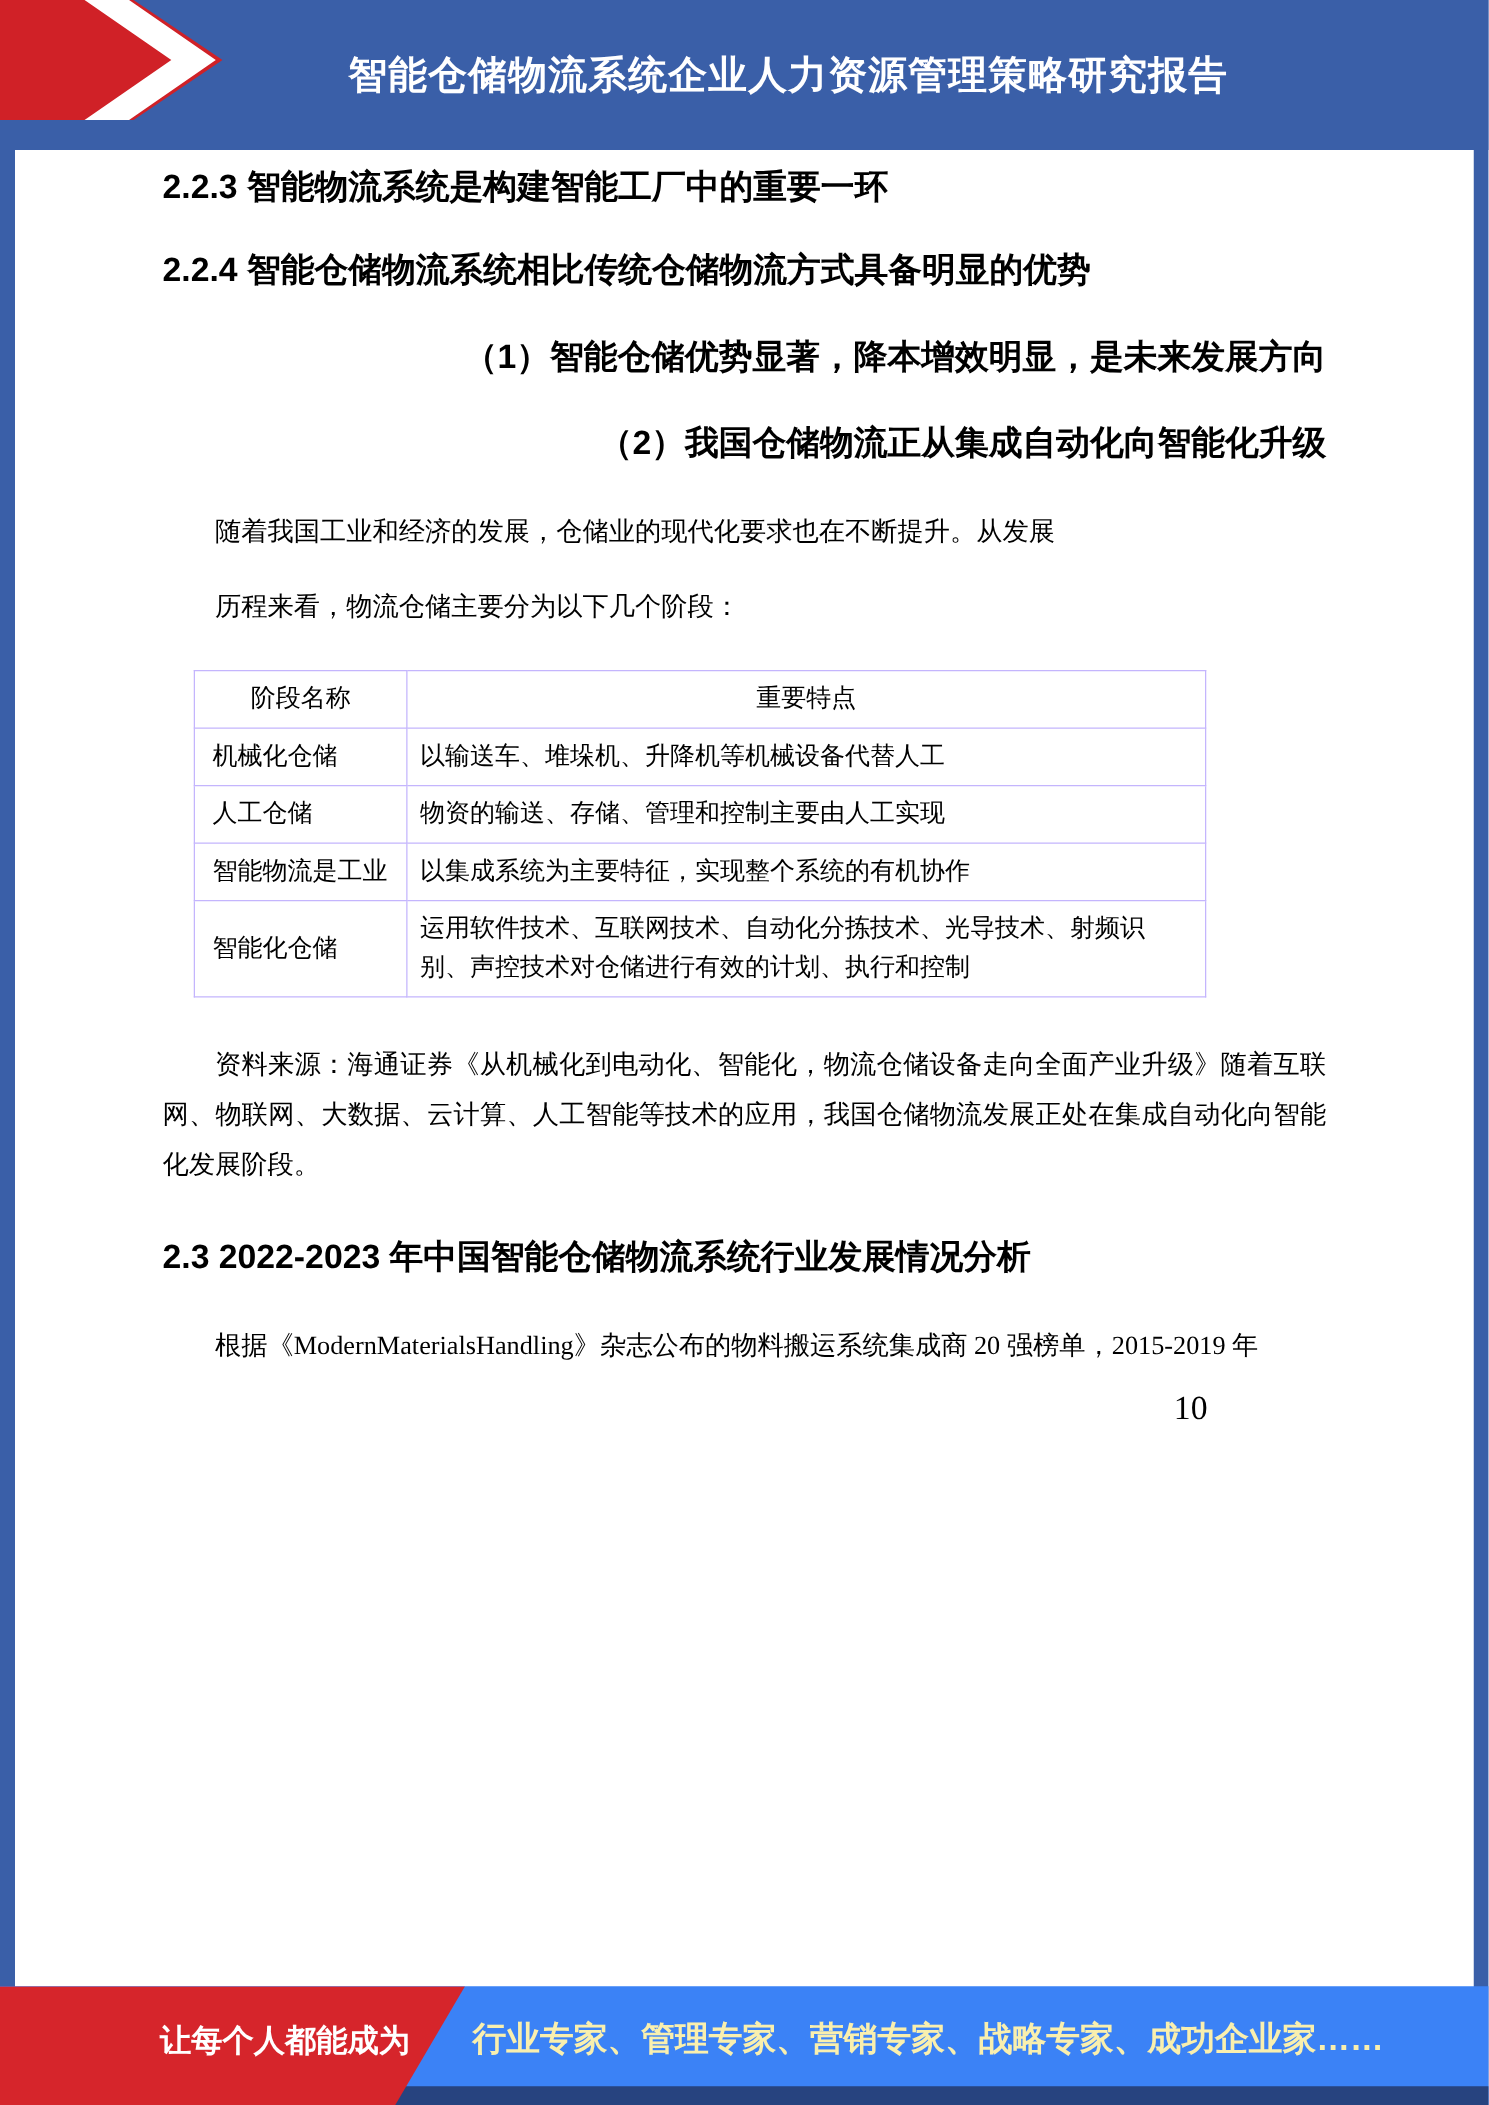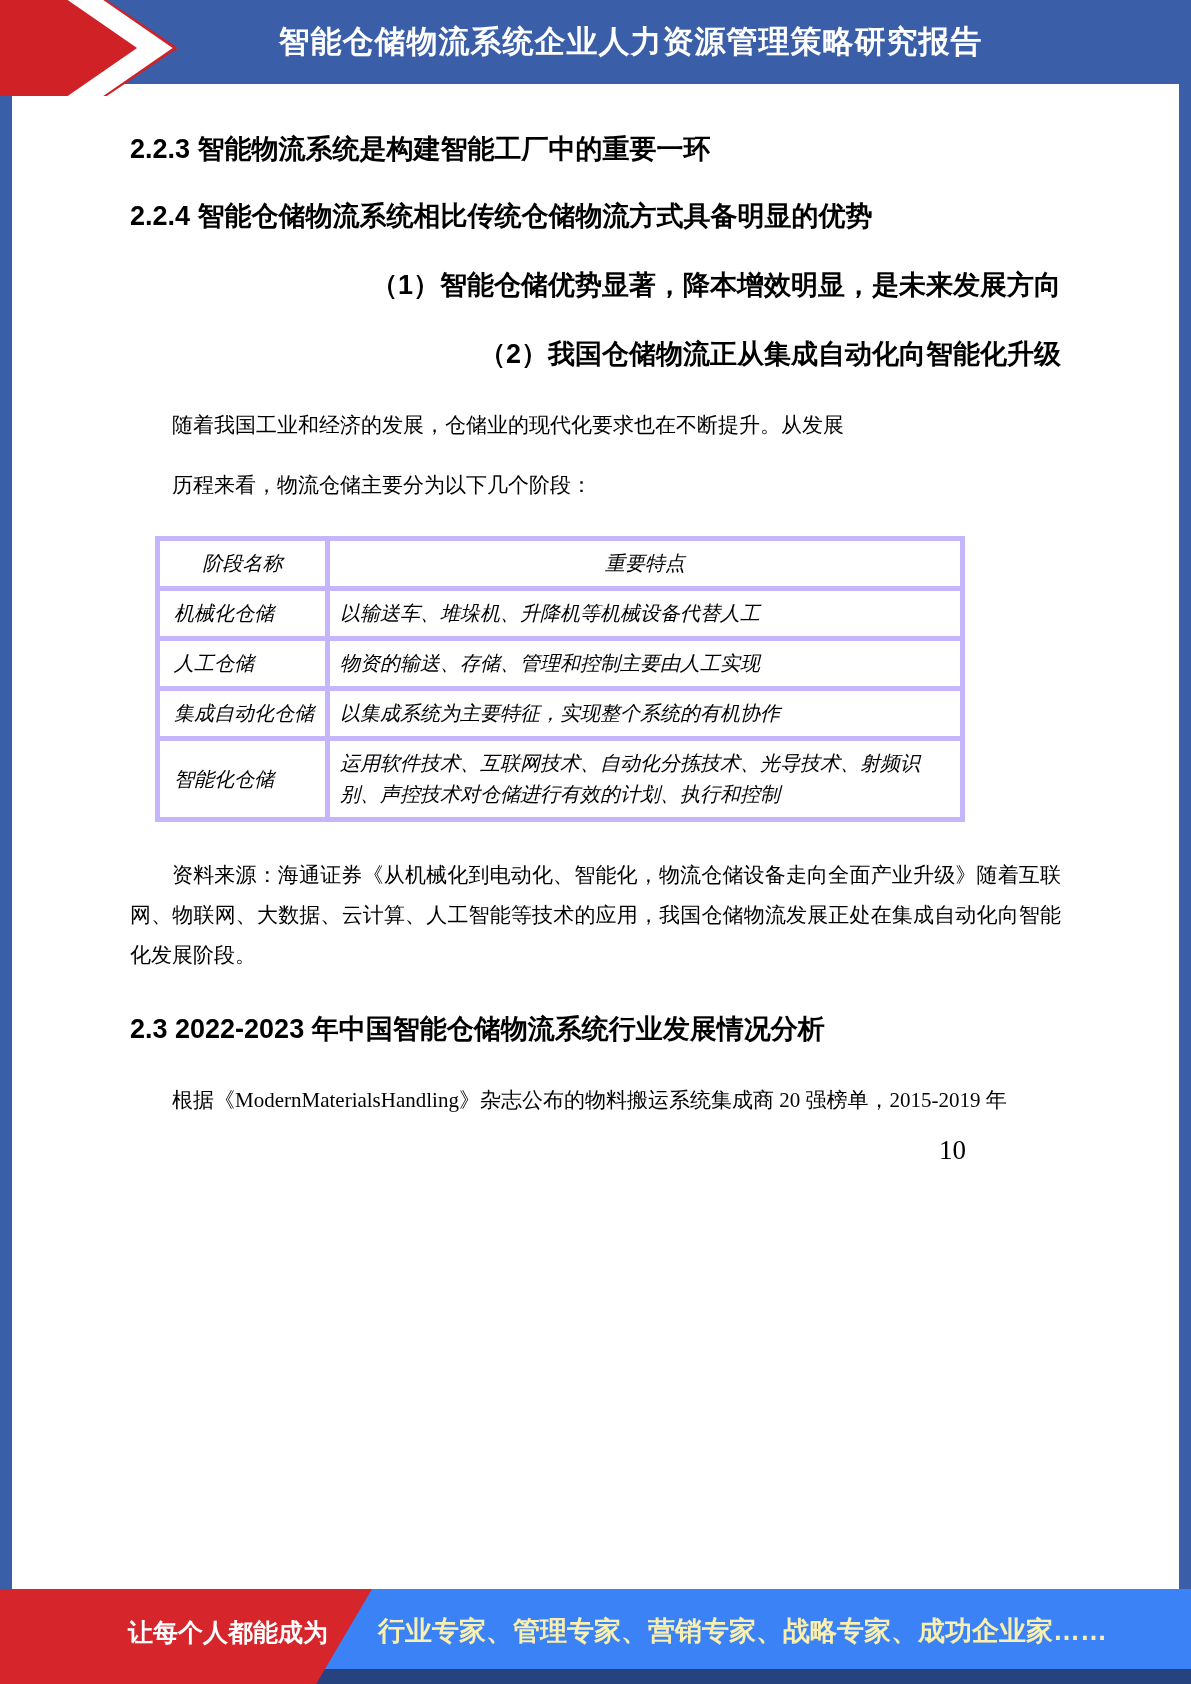--- a/index.html
+++ b/index.html
@@ -15,7 +15,7 @@
 
   
   .header {
-    position:absolute; top:0; left:0; right:0; height:84px;
+    position:absolute; top:0; left:0; right:0; height:120px;
     background:#3a5fa8; z-index:2;
     display:flex; align-items:center; justify-content:center;
     padding-left:150px; padding-right:80px;

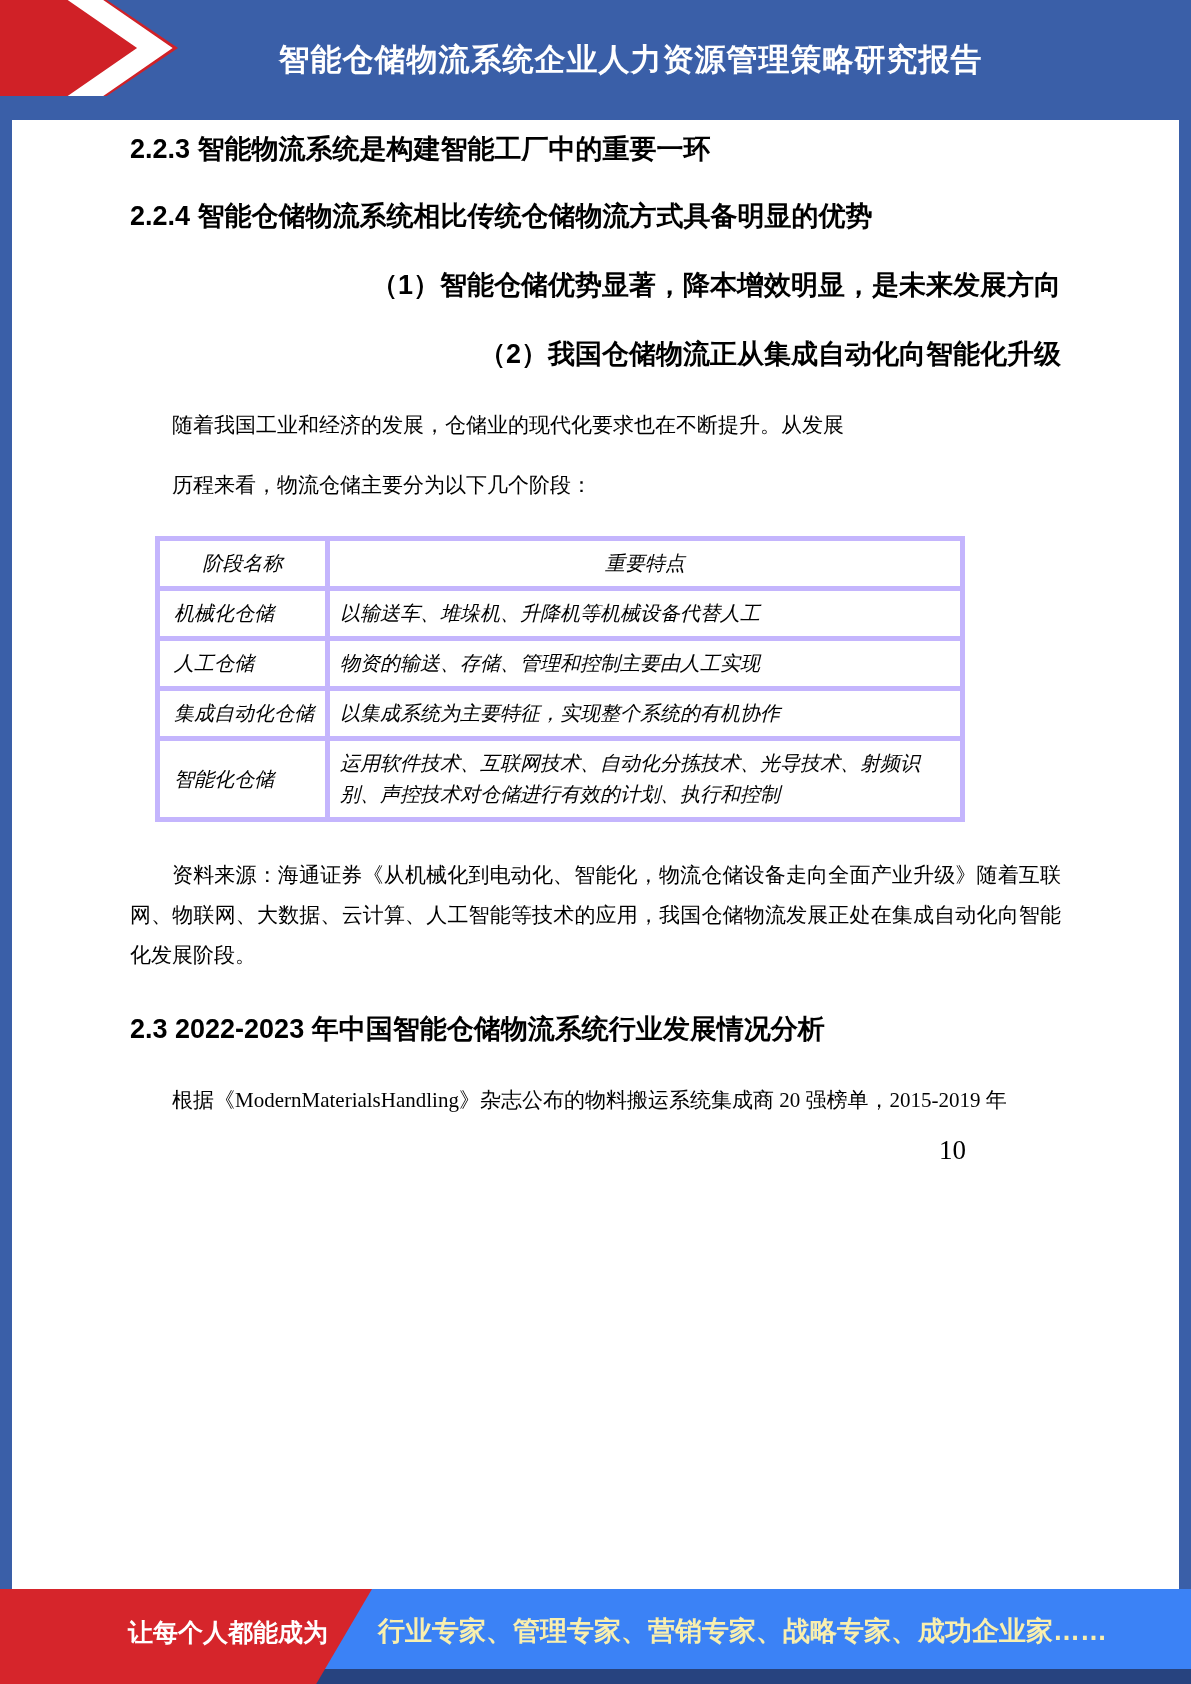--- a/index.html
+++ b/index.html
@@ -61,7 +61,7 @@
     font-size:20px; line-height:1.55;
   }
   .stage-table th, .stage-table td {
-    border:5px solid #c4b5fd; padding:7px 10px; vertical-align:middle;font-style:italic;
+    border:1px solid #c4b5fd; padding:7px 10px; vertical-align:middle;
   }
   .stage-table th { font-weight:normal; text-align:center; }
   .stage-table td.col-stage { width:170px; text-align:left; padding-left:14px; }

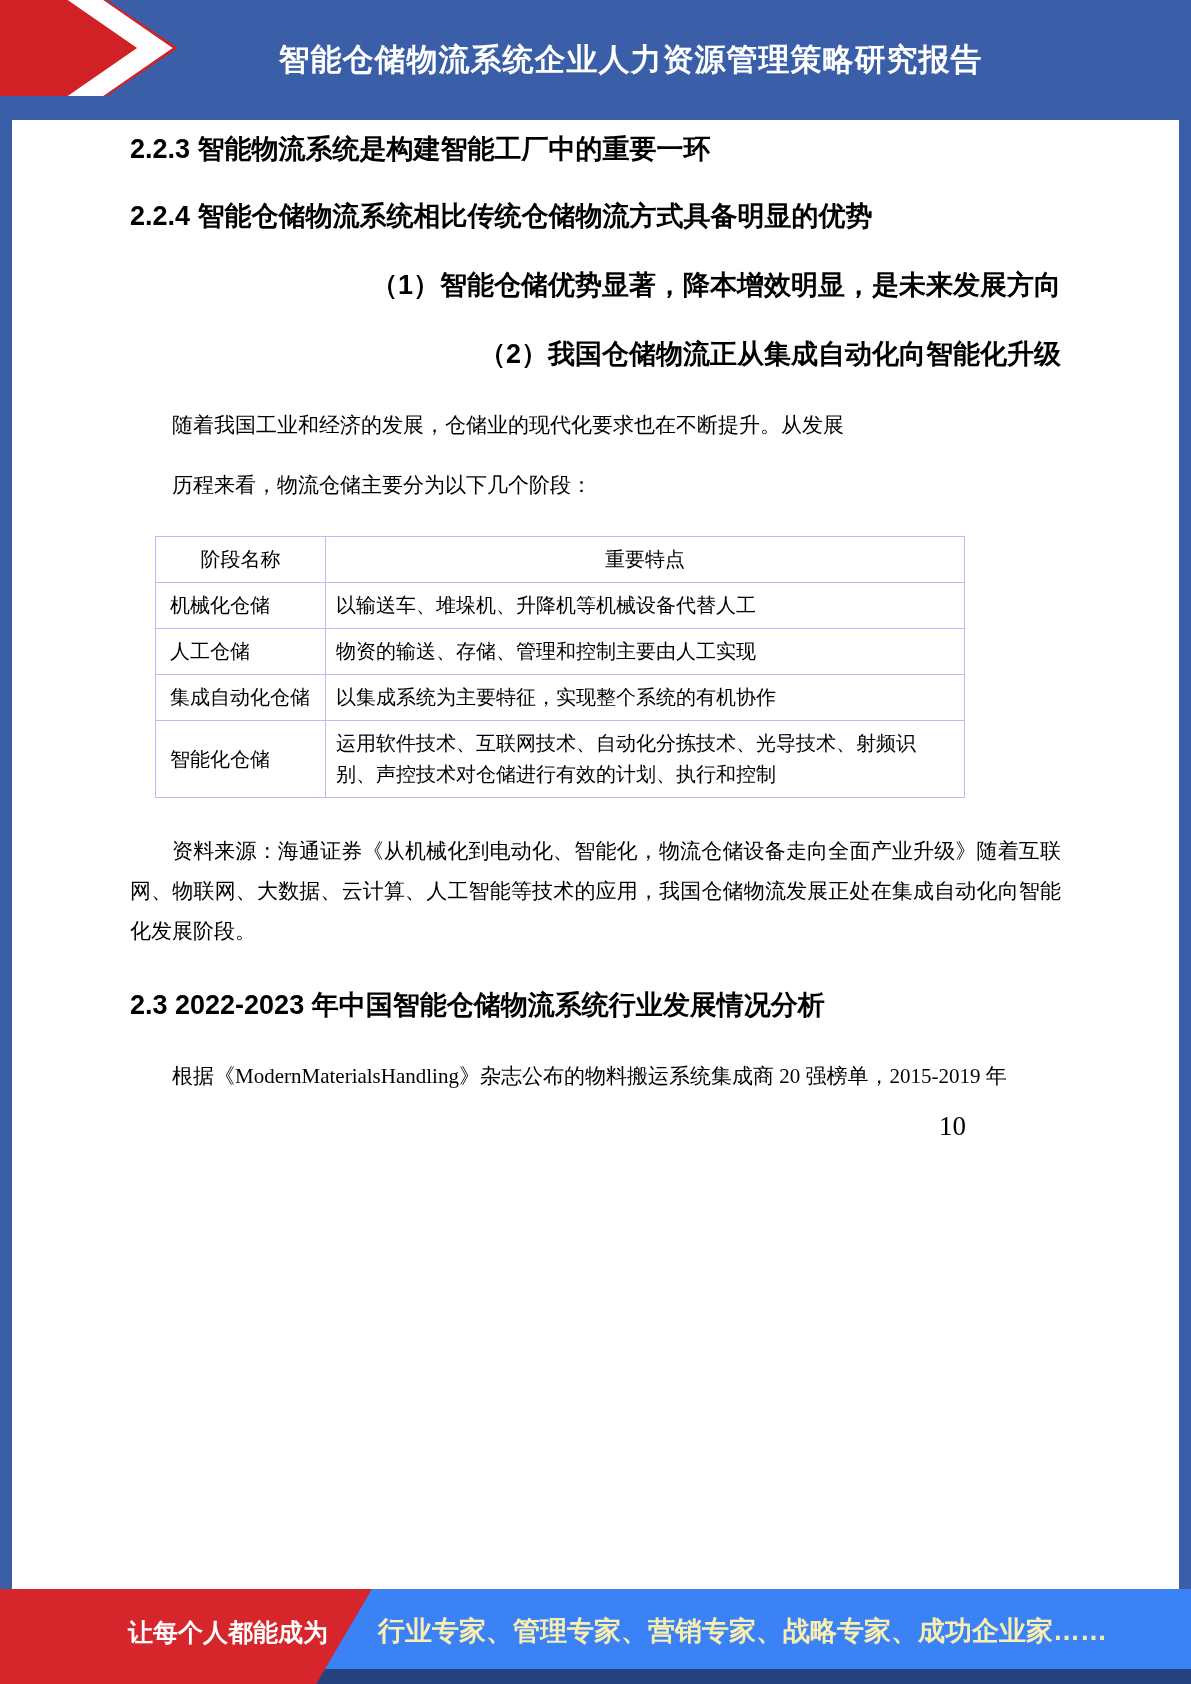--- a/index.html
+++ b/index.html
@@ -139,7 +139,7 @@
           <td class="col-feature">物资的输送、存储、管理和控制主要由人工实现</td>
         </tr>
         <tr>
-          <td class="col-stage">集成自动化仓储</td>
+          <td class="col-stage">智能物流是工业</td>
           <td class="col-feature">以集成系统为主要特征，实现整个系统的有机协作</td>
         </tr>
         <tr>

